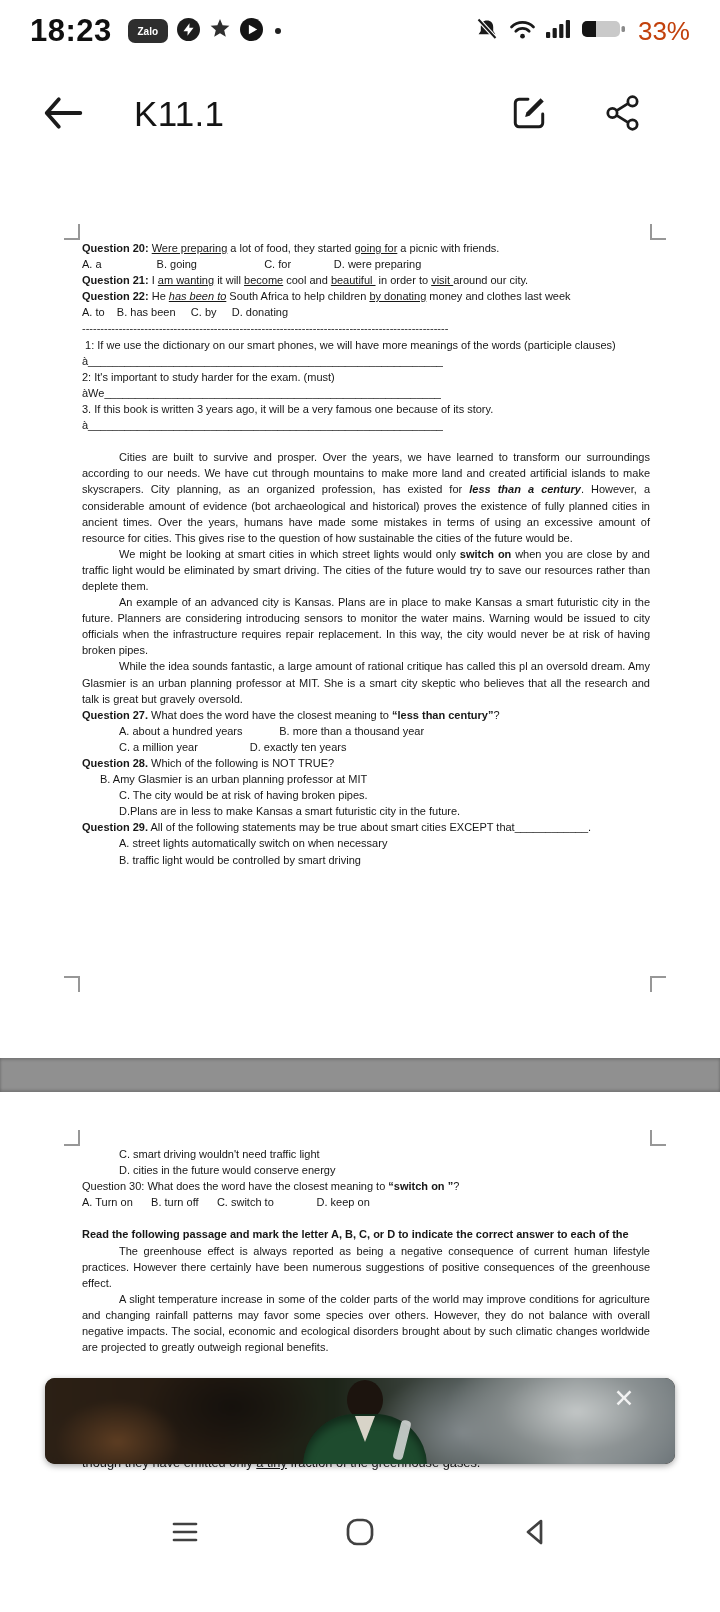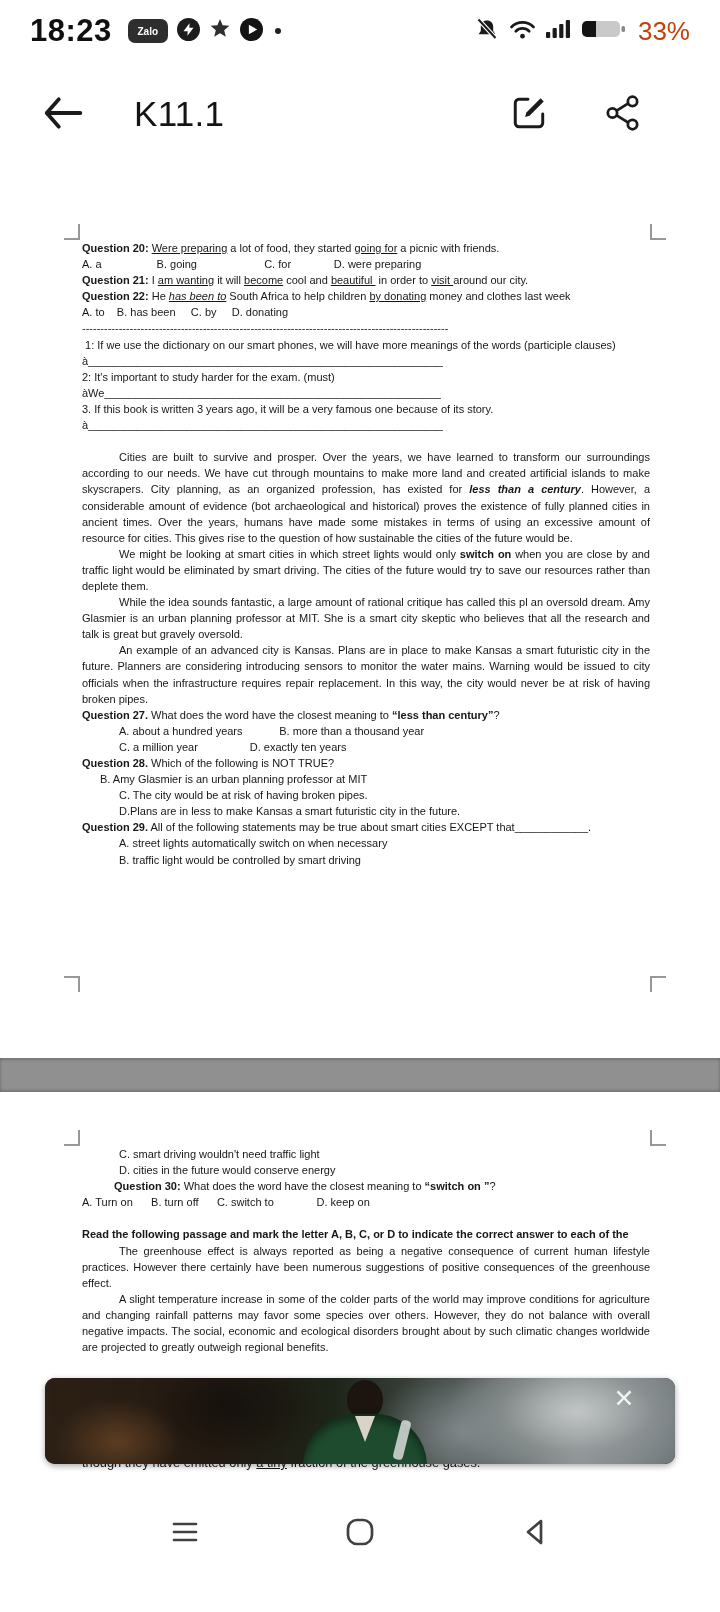--- a/index.html
+++ b/index.html
@@ -187,8 +187,8 @@
       <div class="line gap"><span>&nbsp;</span></div>
       <div class="line para"><span>Cities are built to survive and prosper. Over the years, we have learned to transform our surroundings according to our needs. We have cut through mountains to make more land and created artificial islands to make skyscrapers. City planning, as an organized profession, has existed for </span><span style="font-weight: 700; font-style: italic;">less than a century</span><span>. However, a considerable amount of evidence (bot archaeological and historical) proves the existence of fully planned cities in ancient times. Over the years, humans have made some mistakes in terms of using an excessive amount of resource for cities. This gives rise to the question of how sustainable the cities of the future would be.</span></div>
       <div class="line para"><span>We might be looking at smart cities in which street lights would only </span><span style="font-weight: 700;">switch on</span><span> when you are close by and traffic light would be eliminated by smart driving. The cities of the future would try to save our resources rather than deplete them.</span></div>
+      <div class="line para"><span>An example of an advanced city is Kansas. Plans are in place to make Kansas a smart futuristic city in the future. Planners are considering introducing sensors to monitor the water mains. Warning would be issued to city officials when the infrastructure requires repair replacement. In this way, the city would never be at risk of having broken pipes.</span></div>
       <div class="line para"><span>While the idea sounds fantastic, a large amount of rational critique has called this pl an oversold dream. Amy Glasmier is an urban planning professor at MIT. She is a smart city skeptic who believes that all the research and talk is great but gravely oversold.</span></div>
-      <div class="line para"><span>An example of an advanced city is Kansas. Plans are in place to make Kansas a smart futuristic city in the future. Planners are considering introducing sensors to monitor the water mains. Warning would be issued to city officials when the infrastructure requires repair replacement. In this way, the city would never be at risk of having broken pipes.</span></div>
       <div class="line nw"><span style="font-weight: 700;">Question 27.</span><span> What does the word have the closest meaning to </span><span style="font-weight: 700;">“less than century”</span><span>?</span></div>
       <div class="line nw indent2"><span>A. about a hundred years            B. more than a thousand year</span></div>
       <div class="line nw indent2"><span>C. a million year                 D. exactly ten years</span></div>

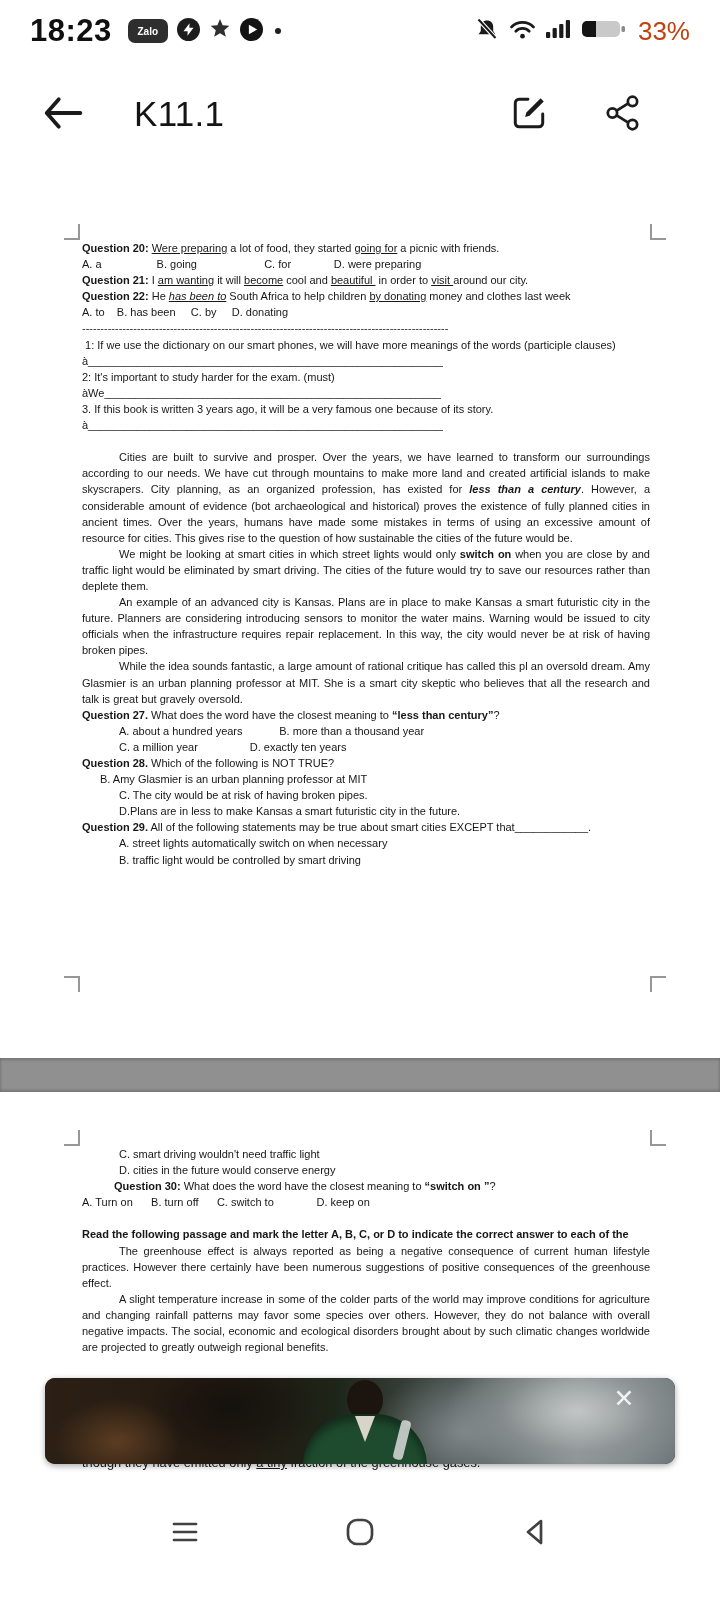--- a/index.html
+++ b/index.html
@@ -204,7 +204,7 @@
   <section id="page2" class="doc-page">
       <div class="line nw indent2"><span>C. smart driving wouldn't need traffic light</span></div>
       <div class="line nw indent2"><span>D. cities in the future would conserve energy</span></div>
-      <div class="line nw"><span style="font-weight: 700; margin-left: 32px;">Question 30: </span><span>What does the word have the closest meaning to </span><span style="font-weight: 700;">“switch on ”</span><span>?</span></div>
+      <div class="line nw"><span style="font-weight: 400;">Question 30: </span><span>What does the word have the closest meaning to </span><span style="font-weight: 700;">“switch on ”</span><span>?</span></div>
       <div class="line nw"><span>A. Turn on      B. turn off      C. switch to              D. keep on</span></div>
       <div class="line gap"><span>&nbsp;</span></div>
       <div class="line just"><span style="font-weight: 700;">Read the following passage and mark the letter A, B, C, or D to indicate the correct answer to each of the</span></div>

